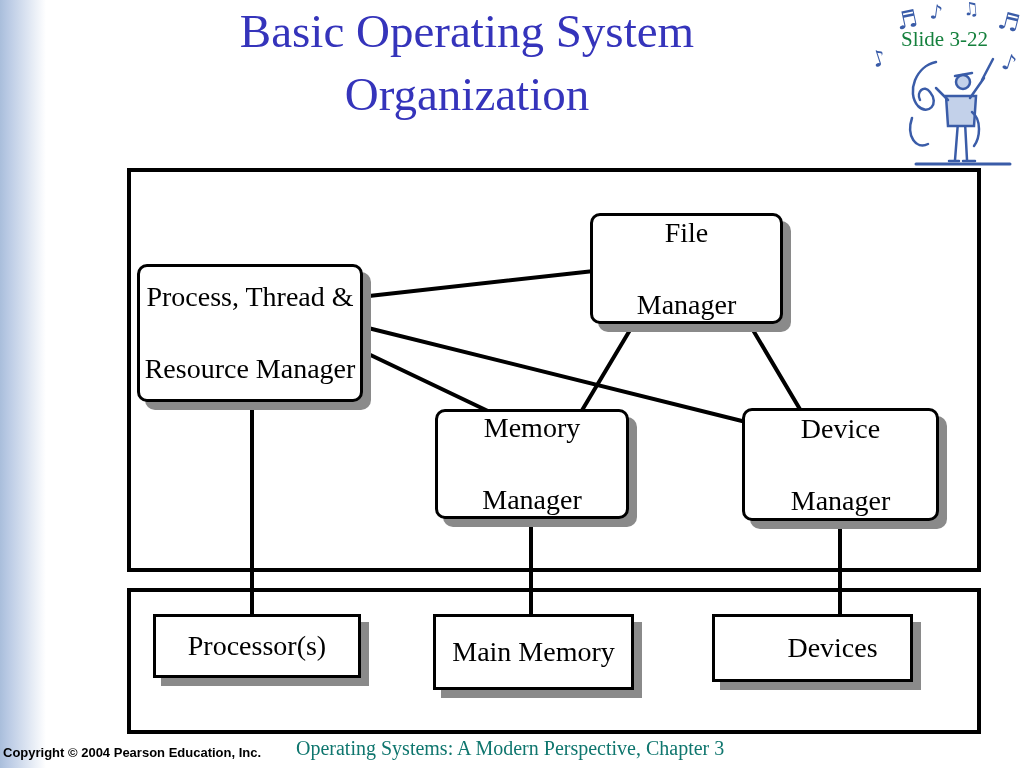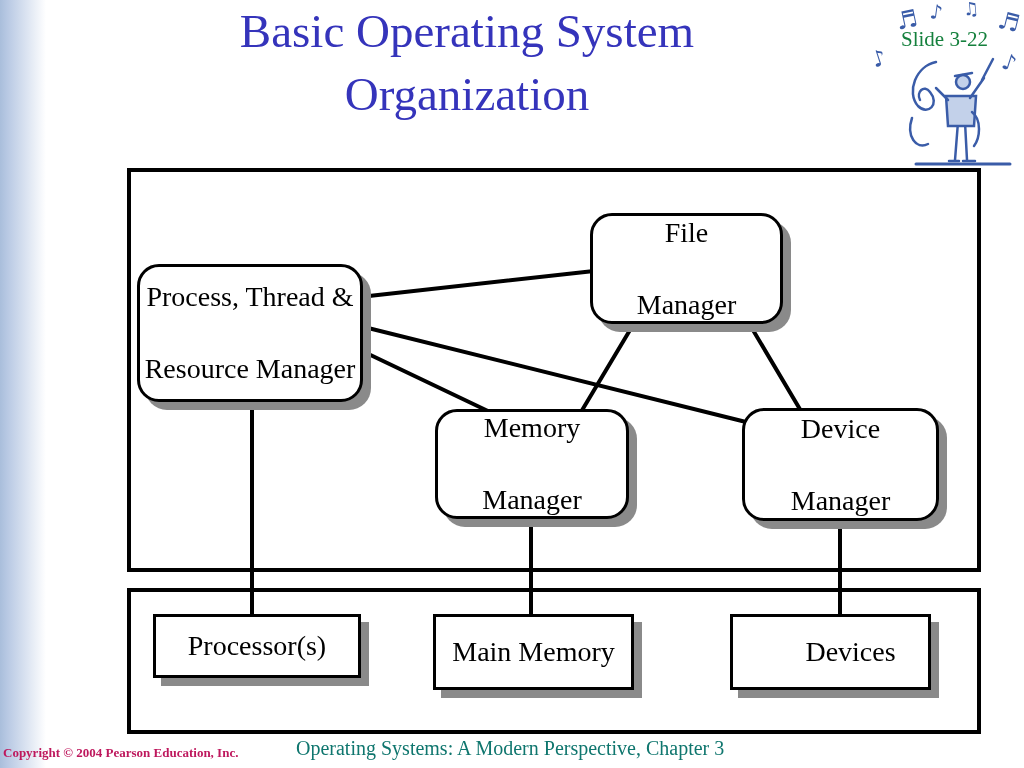--- a/index.html
+++ b/index.html
@@ -36,7 +36,7 @@
     justify-content:center;align-items:center;text-align:center;
     font-size:28px;line-height:36px;z-index:3;
   }
-  .rounded{border-radius:22px;gap:36px;}
+  .rounded{border-radius:10px;gap:36px;}
   #node-ptrm{left:137px;top:264px;width:226px;height:138px;}
   #node-file{left:590px;top:213px;width:193px;height:111px;}
   #node-memory{left:435px;top:409px;width:194px;height:110px;}

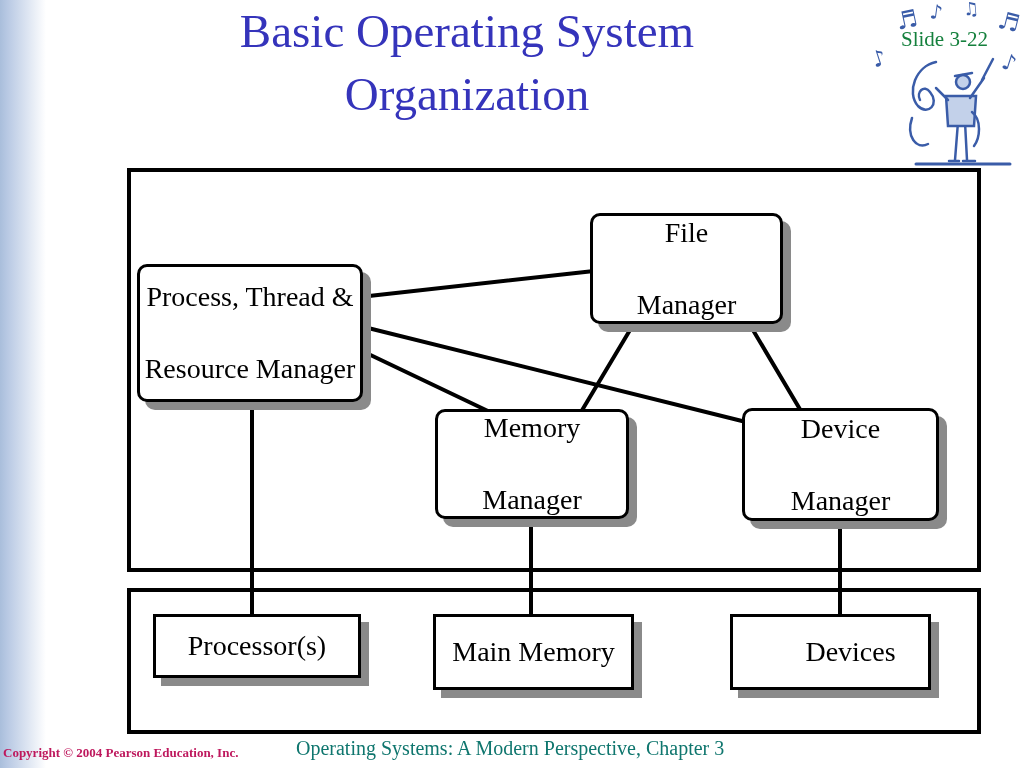--- a/index.html
+++ b/index.html
@@ -43,7 +43,7 @@
   #node-device{left:742px;top:408px;width:197px;height:113px;}
   #node-processor{left:153px;top:614px;width:208px;height:64px;}
   #node-mainmemory{left:433px;top:614px;width:201px;height:76px;}
-  #node-devices{left:730px;top:614px;width:201px;height:76px;padding-left:40px;}
+  #node-devices{left:712px;top:614px;width:201px;height:68px;padding-left:40px;}
   .copyright{
     position:absolute;left:3px;top:745px;font-family:Liberation Serif, serif;
     font-weight:bold;font-size:13px;color:#be185d;z-index:4;

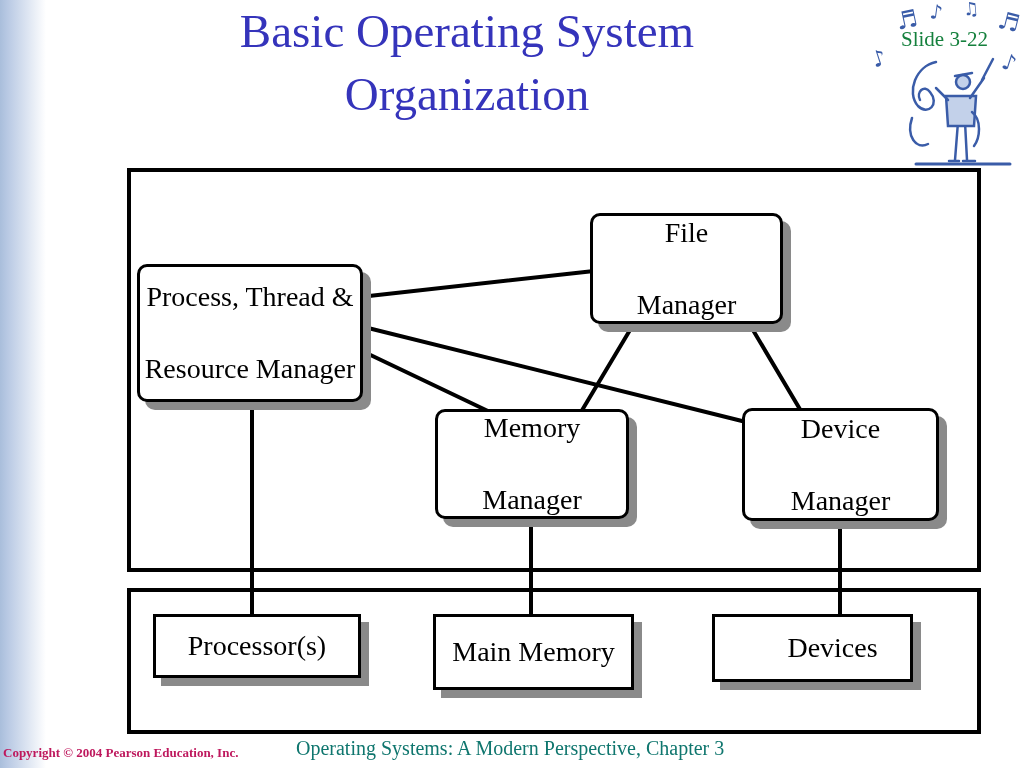--- a/index.html
+++ b/index.html
@@ -45,8 +45,8 @@
   #node-mainmemory{left:433px;top:614px;width:201px;height:76px;}
   #node-devices{left:712px;top:614px;width:201px;height:68px;padding-left:40px;}
   .copyright{
-    position:absolute;left:3px;top:745px;font-family:Liberation Serif, serif;
-    font-weight:bold;font-size:13px;color:#be185d;z-index:4;
+    position:absolute;left:3px;top:745px;font-family:Liberation Sans, sans-serif;
+    font-weight:bold;font-size:13px;color:#000000;z-index:4;
   }
   .book-ref{
     position:absolute;left:296px;top:737px;font-size:20px;color:#0f766e;z-index:4;

